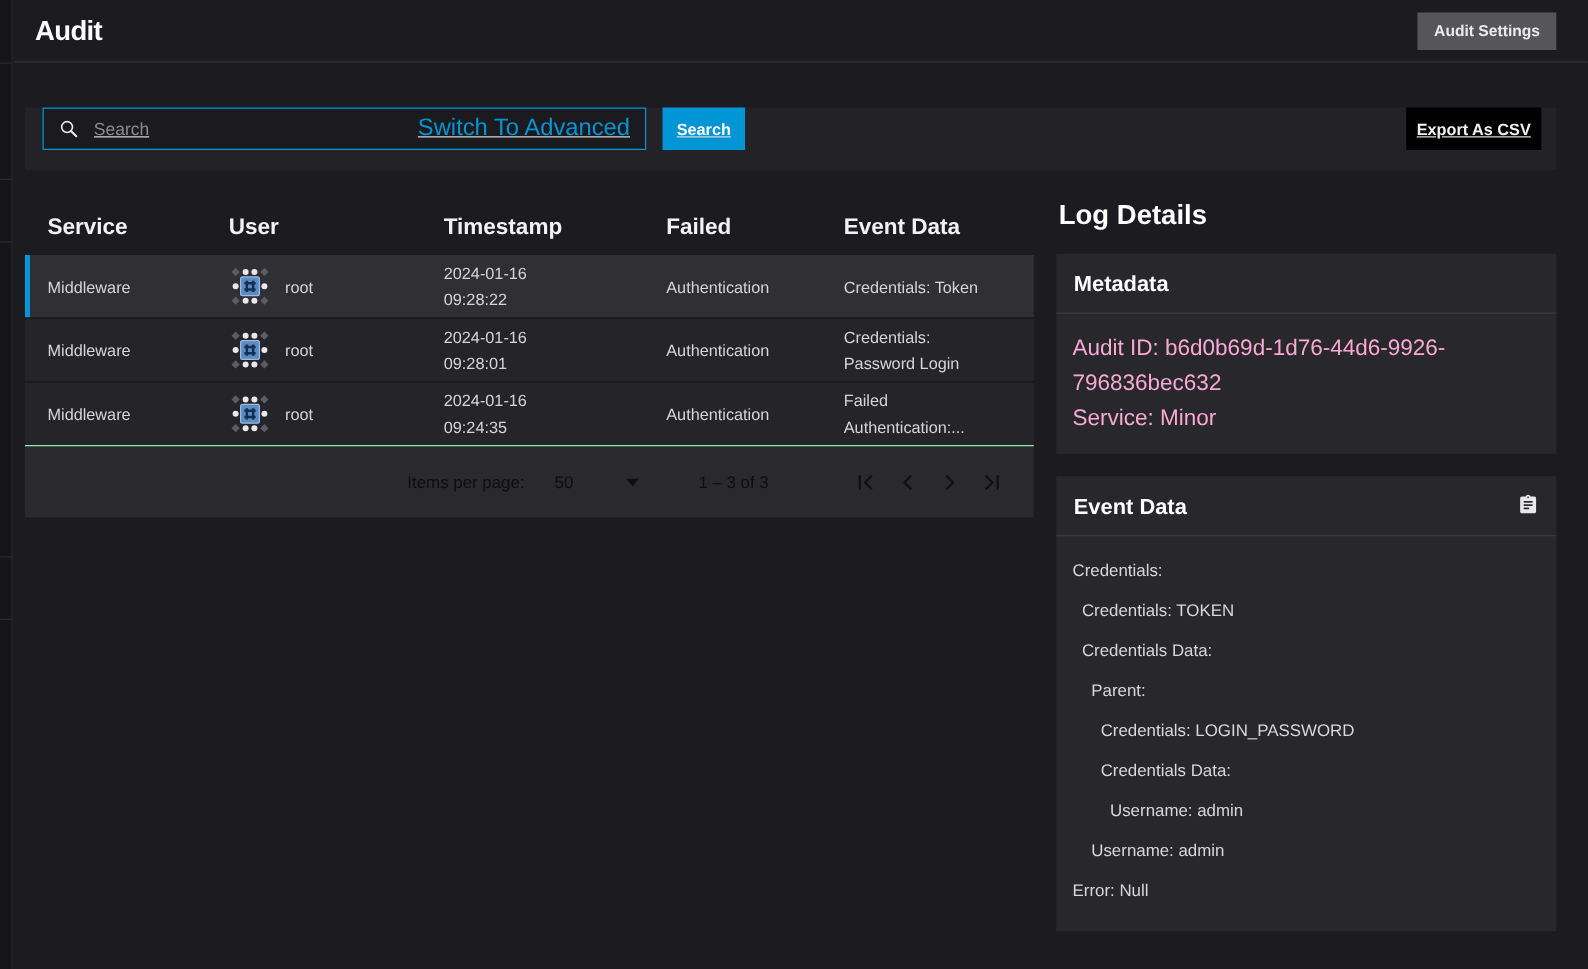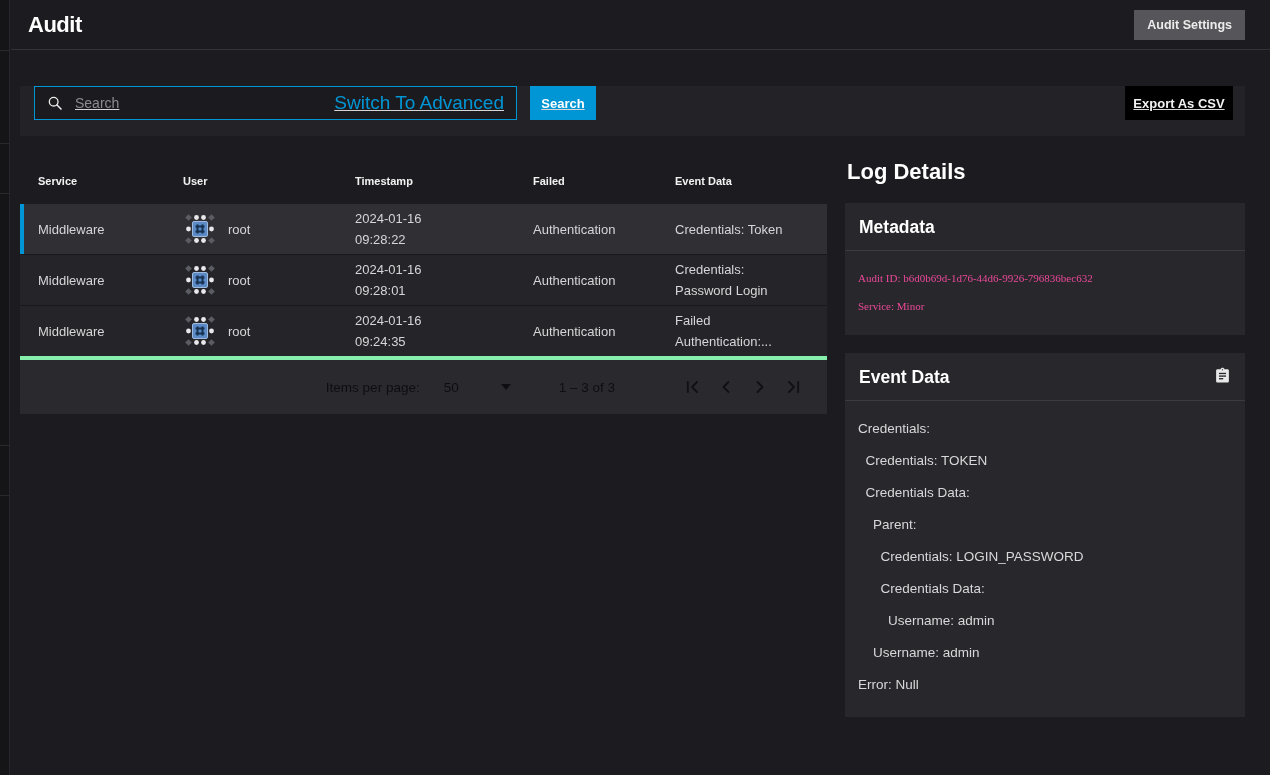--- a/index.html
+++ b/index.html
@@ -41,7 +41,7 @@
   .lower { display:flex; margin-top:22px; gap:18px; align-items:flex-start; }
   .table-area { width:807px; }
   .tgrid { display:grid; grid-template-columns:145px 172px 178px 142px 1fr; align-items:center; padding-left:18px; }
-  .thead { height:46px; color:#f2f2f2; font-weight:bold; font-size:11px; }
+  .thead { height:46px; color:#f2f2f2; font-weight:bold; font-size:18px; }
   .trow { position:relative; min-height:49px; background:#252529; border-top:1px solid #19191c;
     font-size:13px; color:#d6d6d8; cursor:pointer; }
   .trow:first-child { border-top:none; }

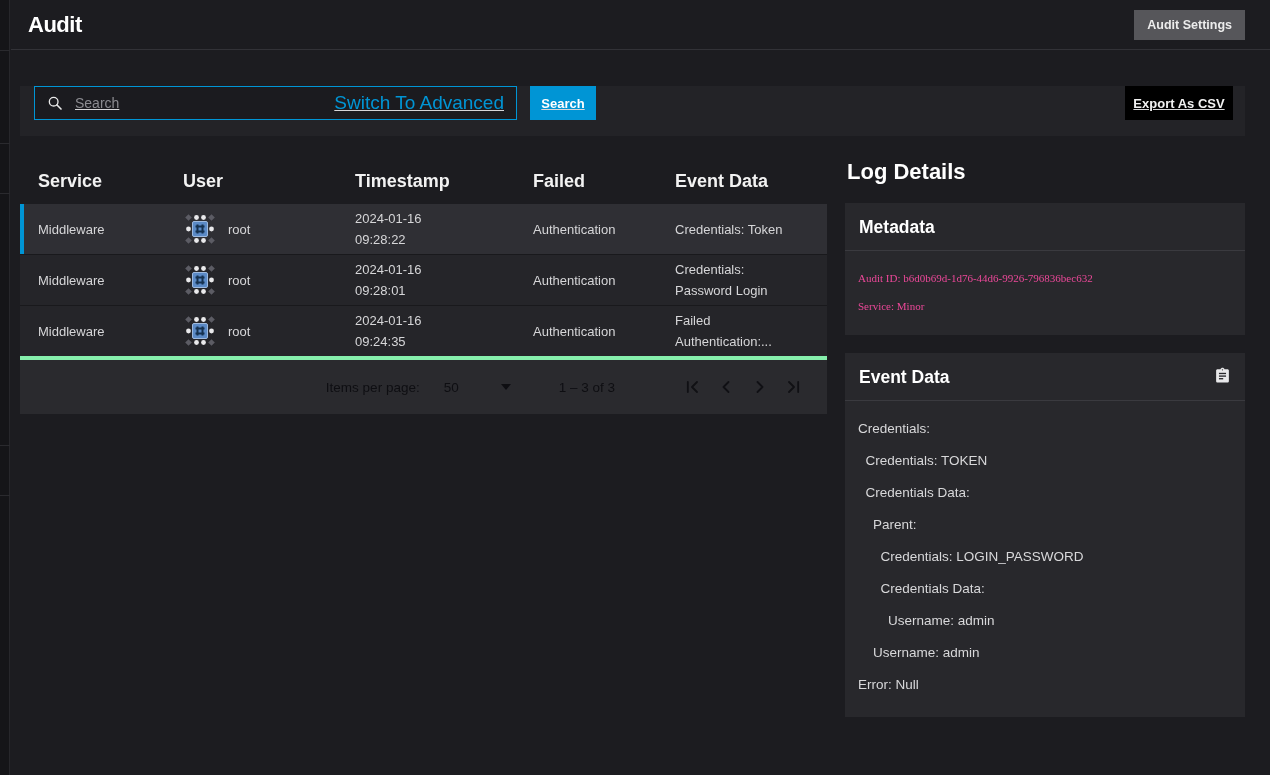--- a/index.html
+++ b/index.html
@@ -71,7 +71,7 @@
   .card-title { font-size:17.5px; font-weight:bold; color:#ffffff; margin:0; }
   .card-divider { height:1px; background:#3a3a3f; }
   .meta-body { padding:13px 13px 15px; }
-  .meta-line { line-height:28px; font-size:11px; color:#ec4899;font-family:Liberation Serif, serif; }
+  .meta-line { line-height:28px; font-size:18px; color:#f9a8d4; }
   .event-body { padding:12px 13px 16px; }
   .ev-line { line-height:32px; font-size:13.5px; color:#d8d8da; white-space:nowrap; }
   .icon-btn { background:transparent; border:none; padding:0; cursor:pointer; line-height:0; }

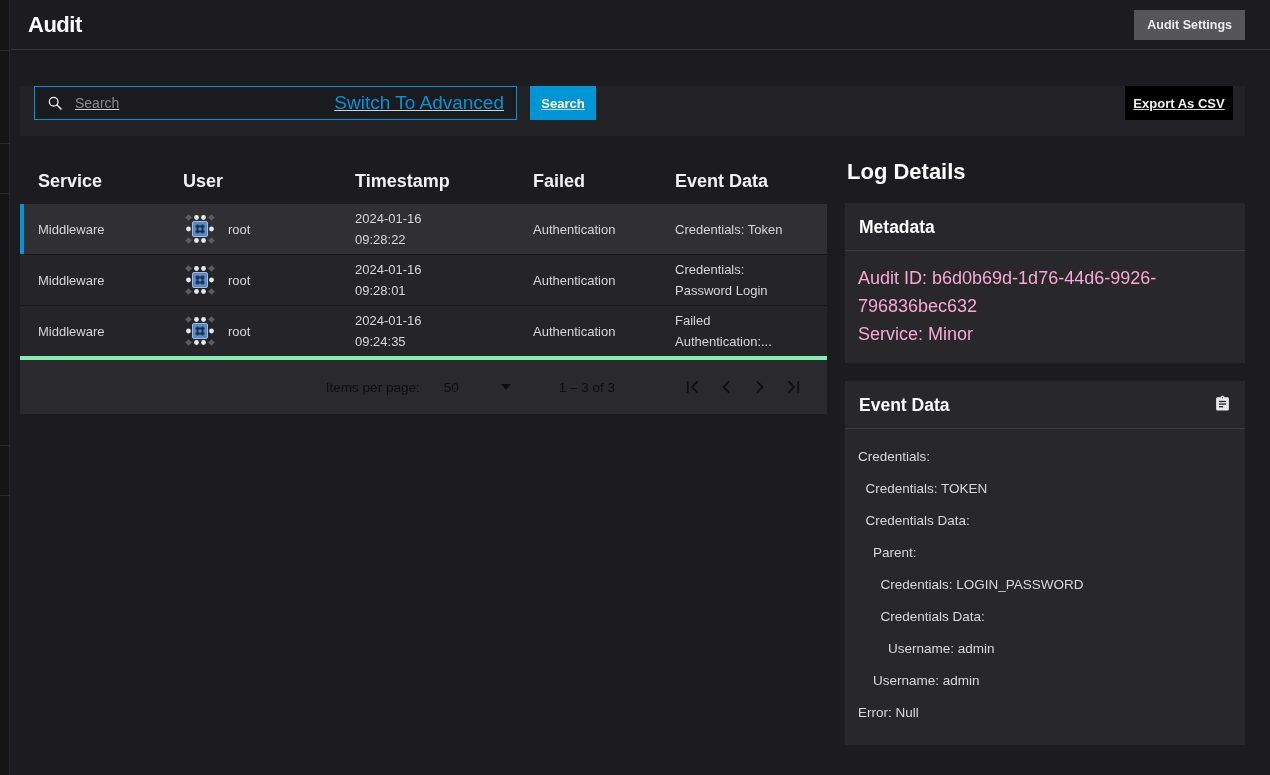--- a/index.html
+++ b/index.html
@@ -52,7 +52,7 @@
   .cell-pad { padding:4px 6px 4px 0; }
 
   
-  .tfoot { height:58px; background:#2a2a2e; border-top:4px solid #86efac;
+  .tfoot { height:58px; background:#2a2a2e; border-top:1px solid #86efac;
     display:flex; align-items:center; justify-content:flex-end;
     color:#0e0e12; font-size:13.5px; padding-right:16px; }
   .pp-label { margin-right:24px; }

